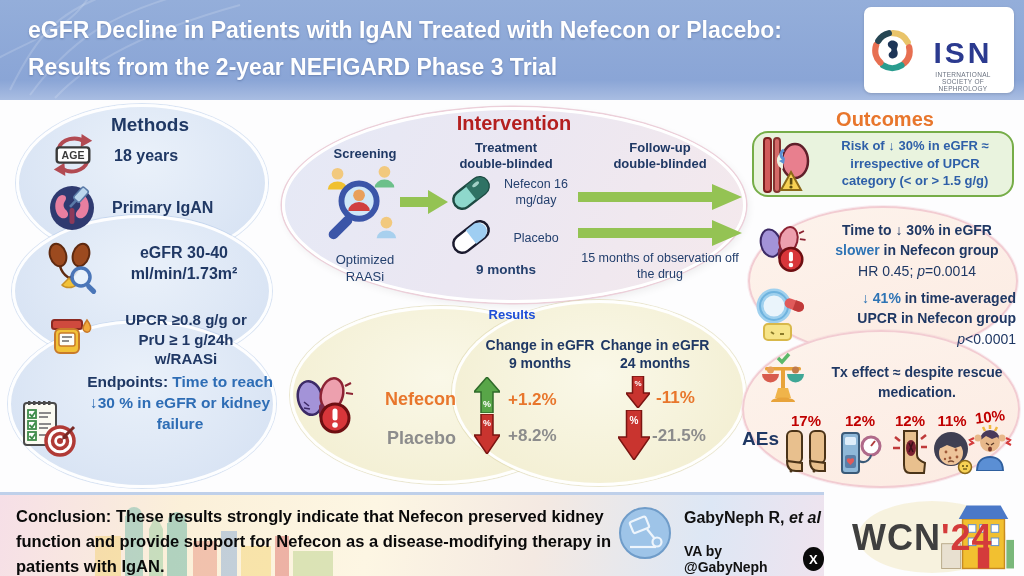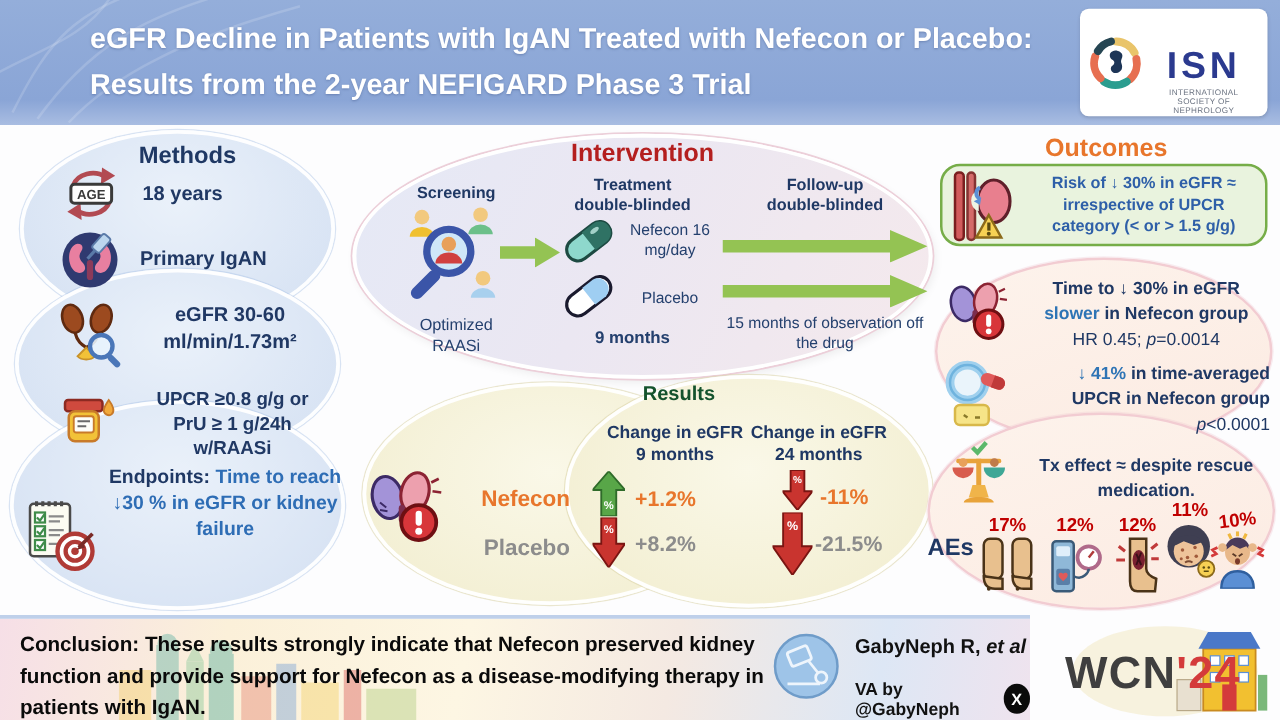--- a/index.html
+++ b/index.html
@@ -84,7 +84,7 @@
           <path d="M55 98 C90 60 150 30 240 5"></path>
       </g>
     </svg>
-    <div class="abs title" style="left:28px;top:12px;width:780px;margin-left:44px;">eGFR Decline in Patients with IgAN Treated with Nefecon or Placebo: Results from the 2-year NEFIGARD Phase 3 Trial</div>
+    <div class="abs title" style="left:28px;top:12px;width:780px;">eGFR Decline in Patients with IgAN Treated with Nefecon or Placebo: Results from the 2-year NEFIGARD Phase 3 Trial</div>
     <div class="abs isn-badge" style="left:864px;top:7px;width:150px;height:86px;">
       <svg width="58" height="58" viewBox="0 0 60 60">
         <g stroke-width="9" fill="none" stroke-linecap="round">

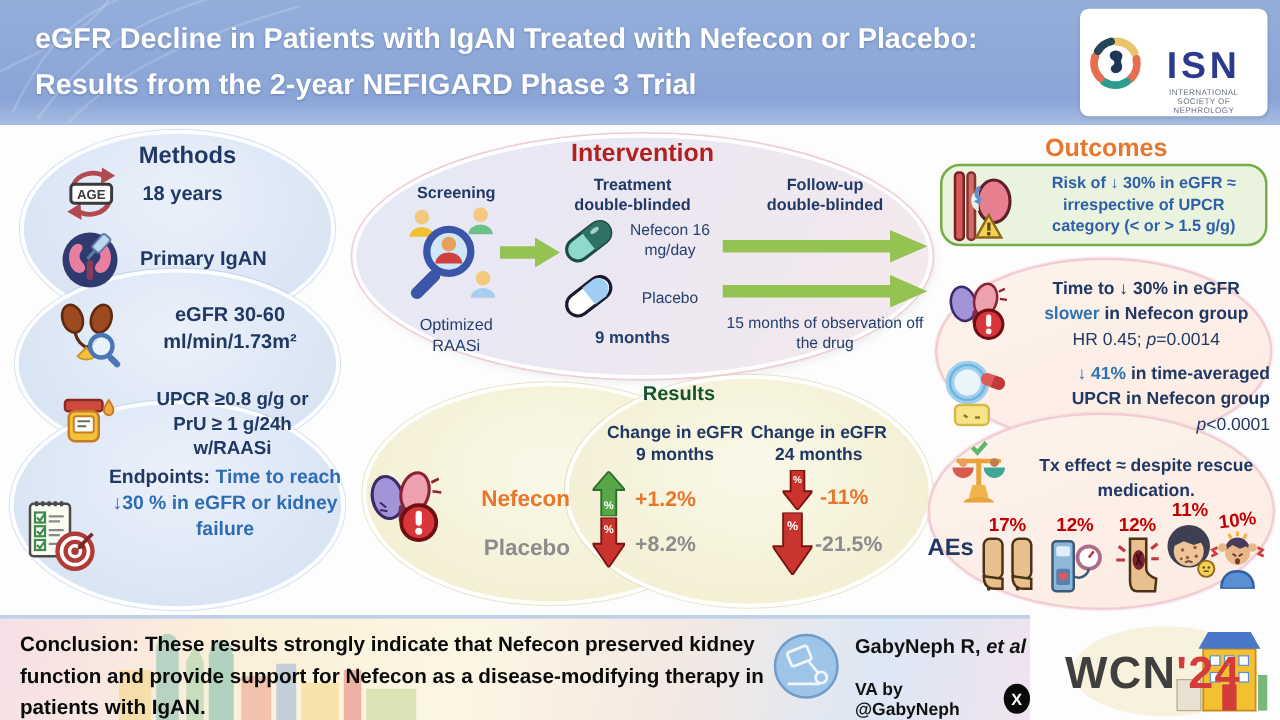--- a/index.html
+++ b/index.html
@@ -141,7 +141,7 @@
     <rect x="43" y="43" width="12" height="5" rx="2.5" transform="rotate(45 44 45)" fill="#4a76b8"></rect>
   </svg>
   <div class="abs m-text m-center" style="left:100px;top:243px;width:168px;">
-    <div>eGFR 30-60</div>
+    <div>eGFR 30-40</div>
     <div>ml/min/1.73m²</div>
   </div>
 

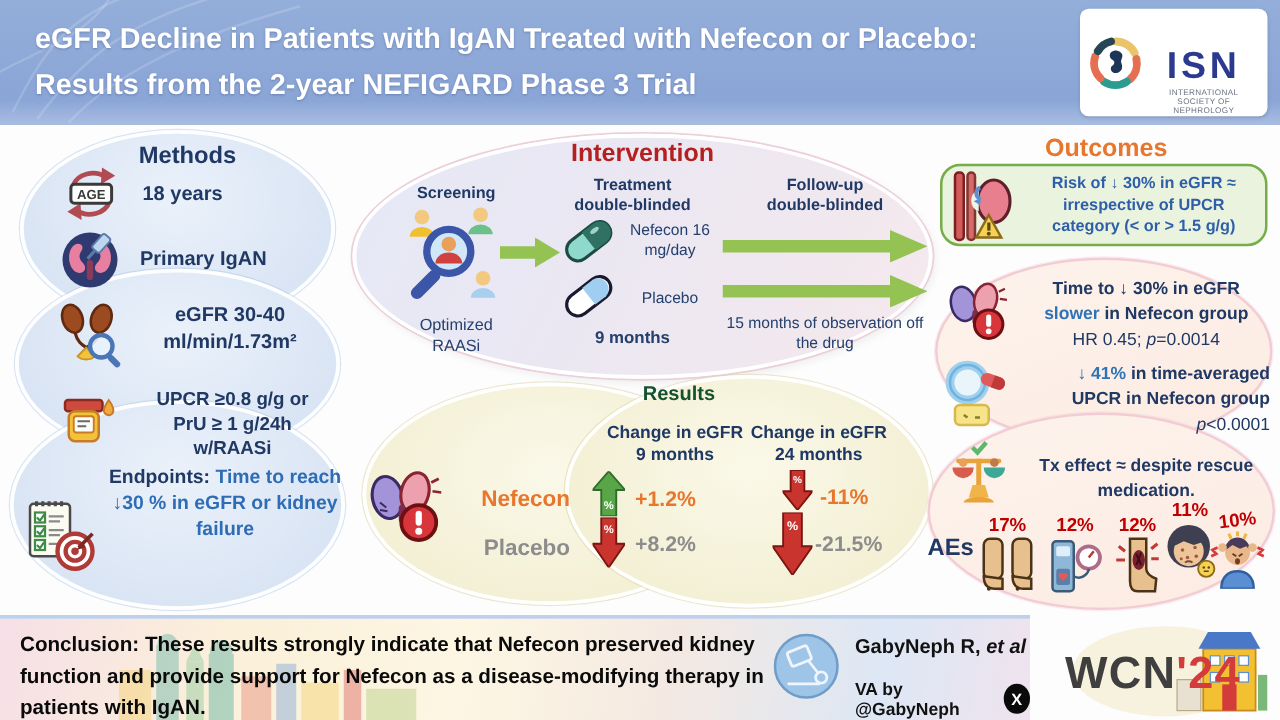--- a/index.html
+++ b/index.html
@@ -31,7 +31,7 @@
     border:2px solid #f2ccd2; box-shadow:0 0 0 1px rgba(240,200,210,.3); }
   .h-method { font-size:19px; font-weight:800; color:#1f3864; text-align:center; }
   .h-intervention { font-size:20px; font-weight:800; color:#b41f1f; text-align:center; }
-  .h-results { font-size:16px; font-weight:800; color:#14532d; text-align:right; }
+  .h-results { font-size:13px; font-weight:800; color:#1d4ed8; text-align:center; }
   .h-outcomes { font-size:20px; font-weight:800; color:#e8762c; text-align:center; }
   .m-text { font-size:16px; font-weight:600; color:#203864; }
   .m-center { text-align:center; line-height:1.3; }

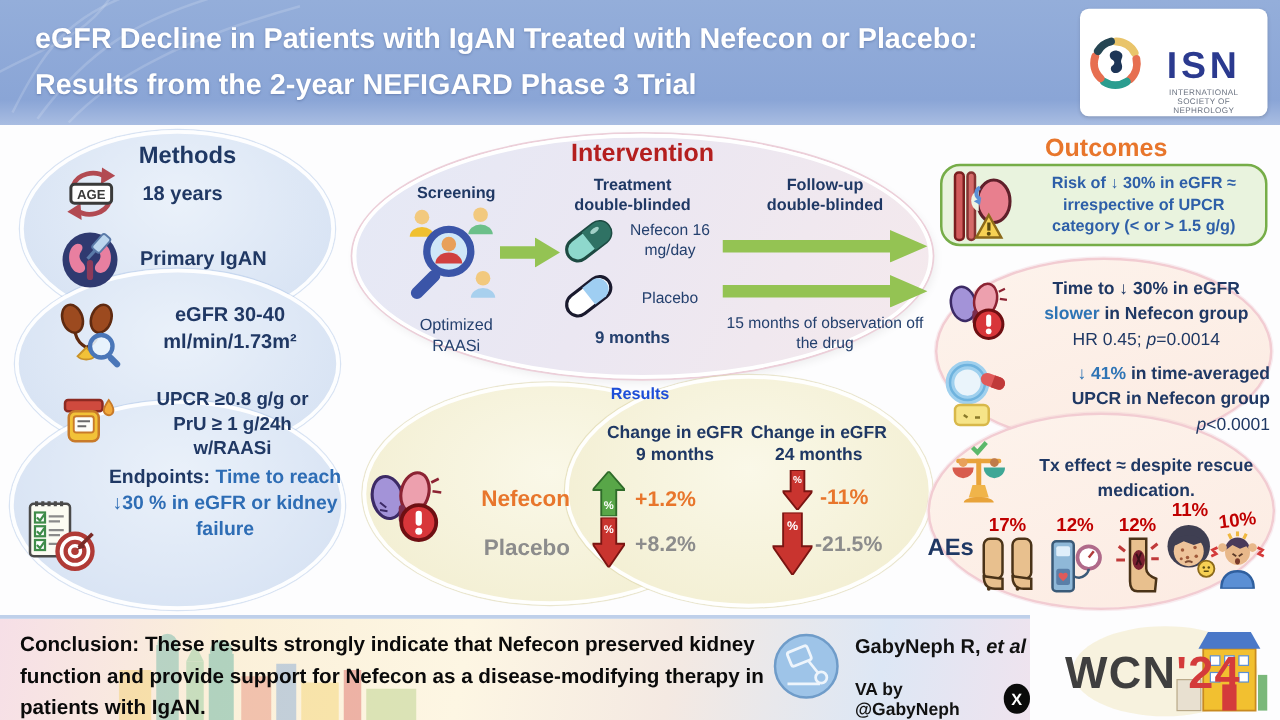--- a/index.html
+++ b/index.html
@@ -385,7 +385,7 @@
       <path d="M5 8 l5 4 M3 19 h7 M36 6 l-5 4 M37 18 h-6" stroke="#c03a3a" stroke-width="2.5"></path>
     </svg>
   </div>
-  <div class="abs" style="left:928px;top:400px;width:48px;text-align:center;">
+  <div class="abs" style="left:928px;top:412px;width:48px;text-align:center;">
     <div class="ae-pct">11%</div>
     <svg width="44" height="46" viewBox="0 0 44 46">
       <circle cx="21" cy="20" r="17" fill="#3f3f52"></circle>

